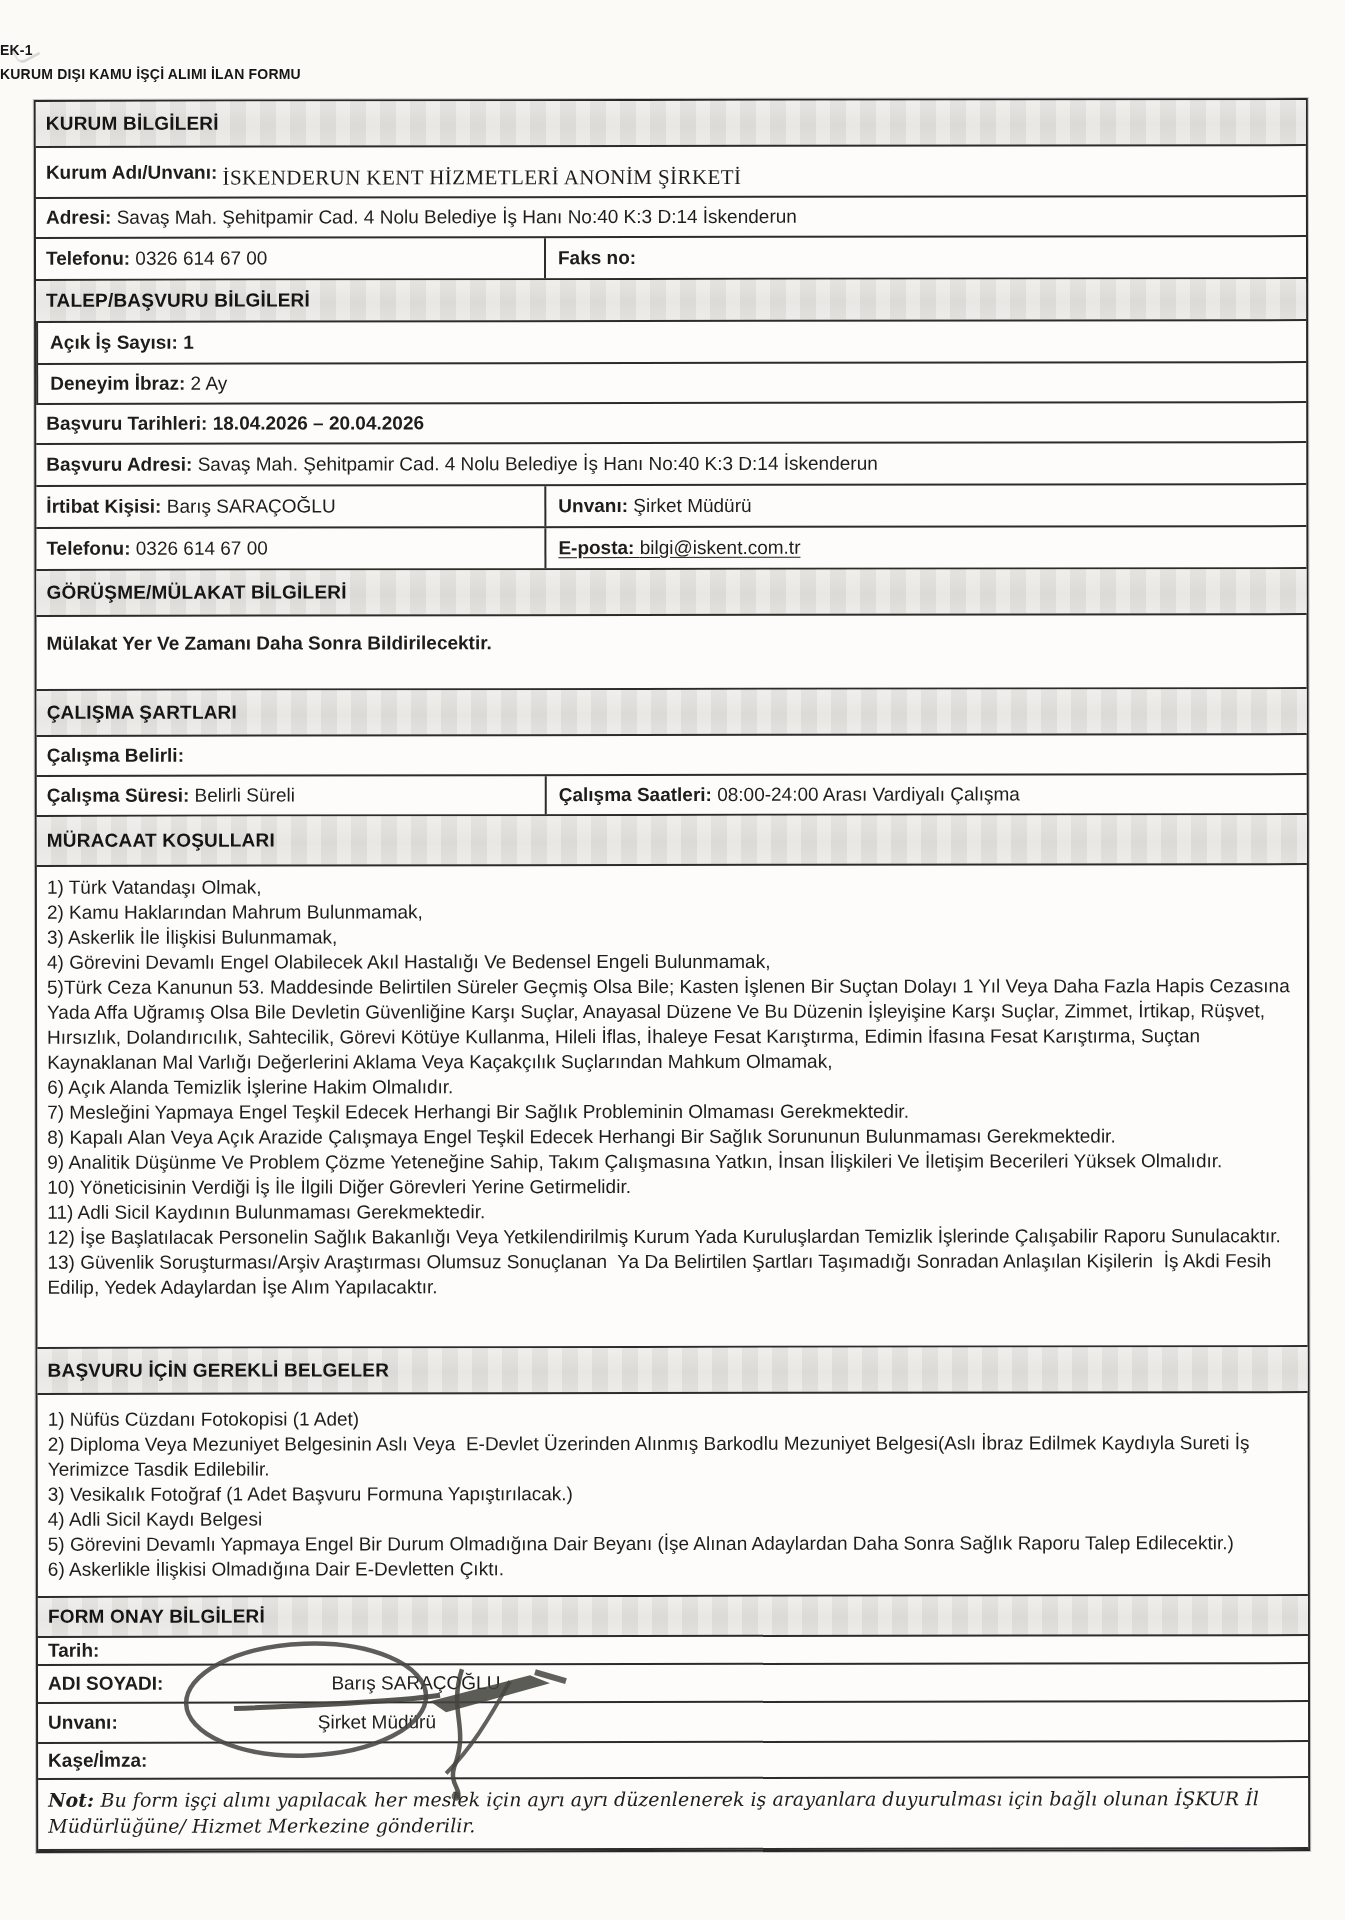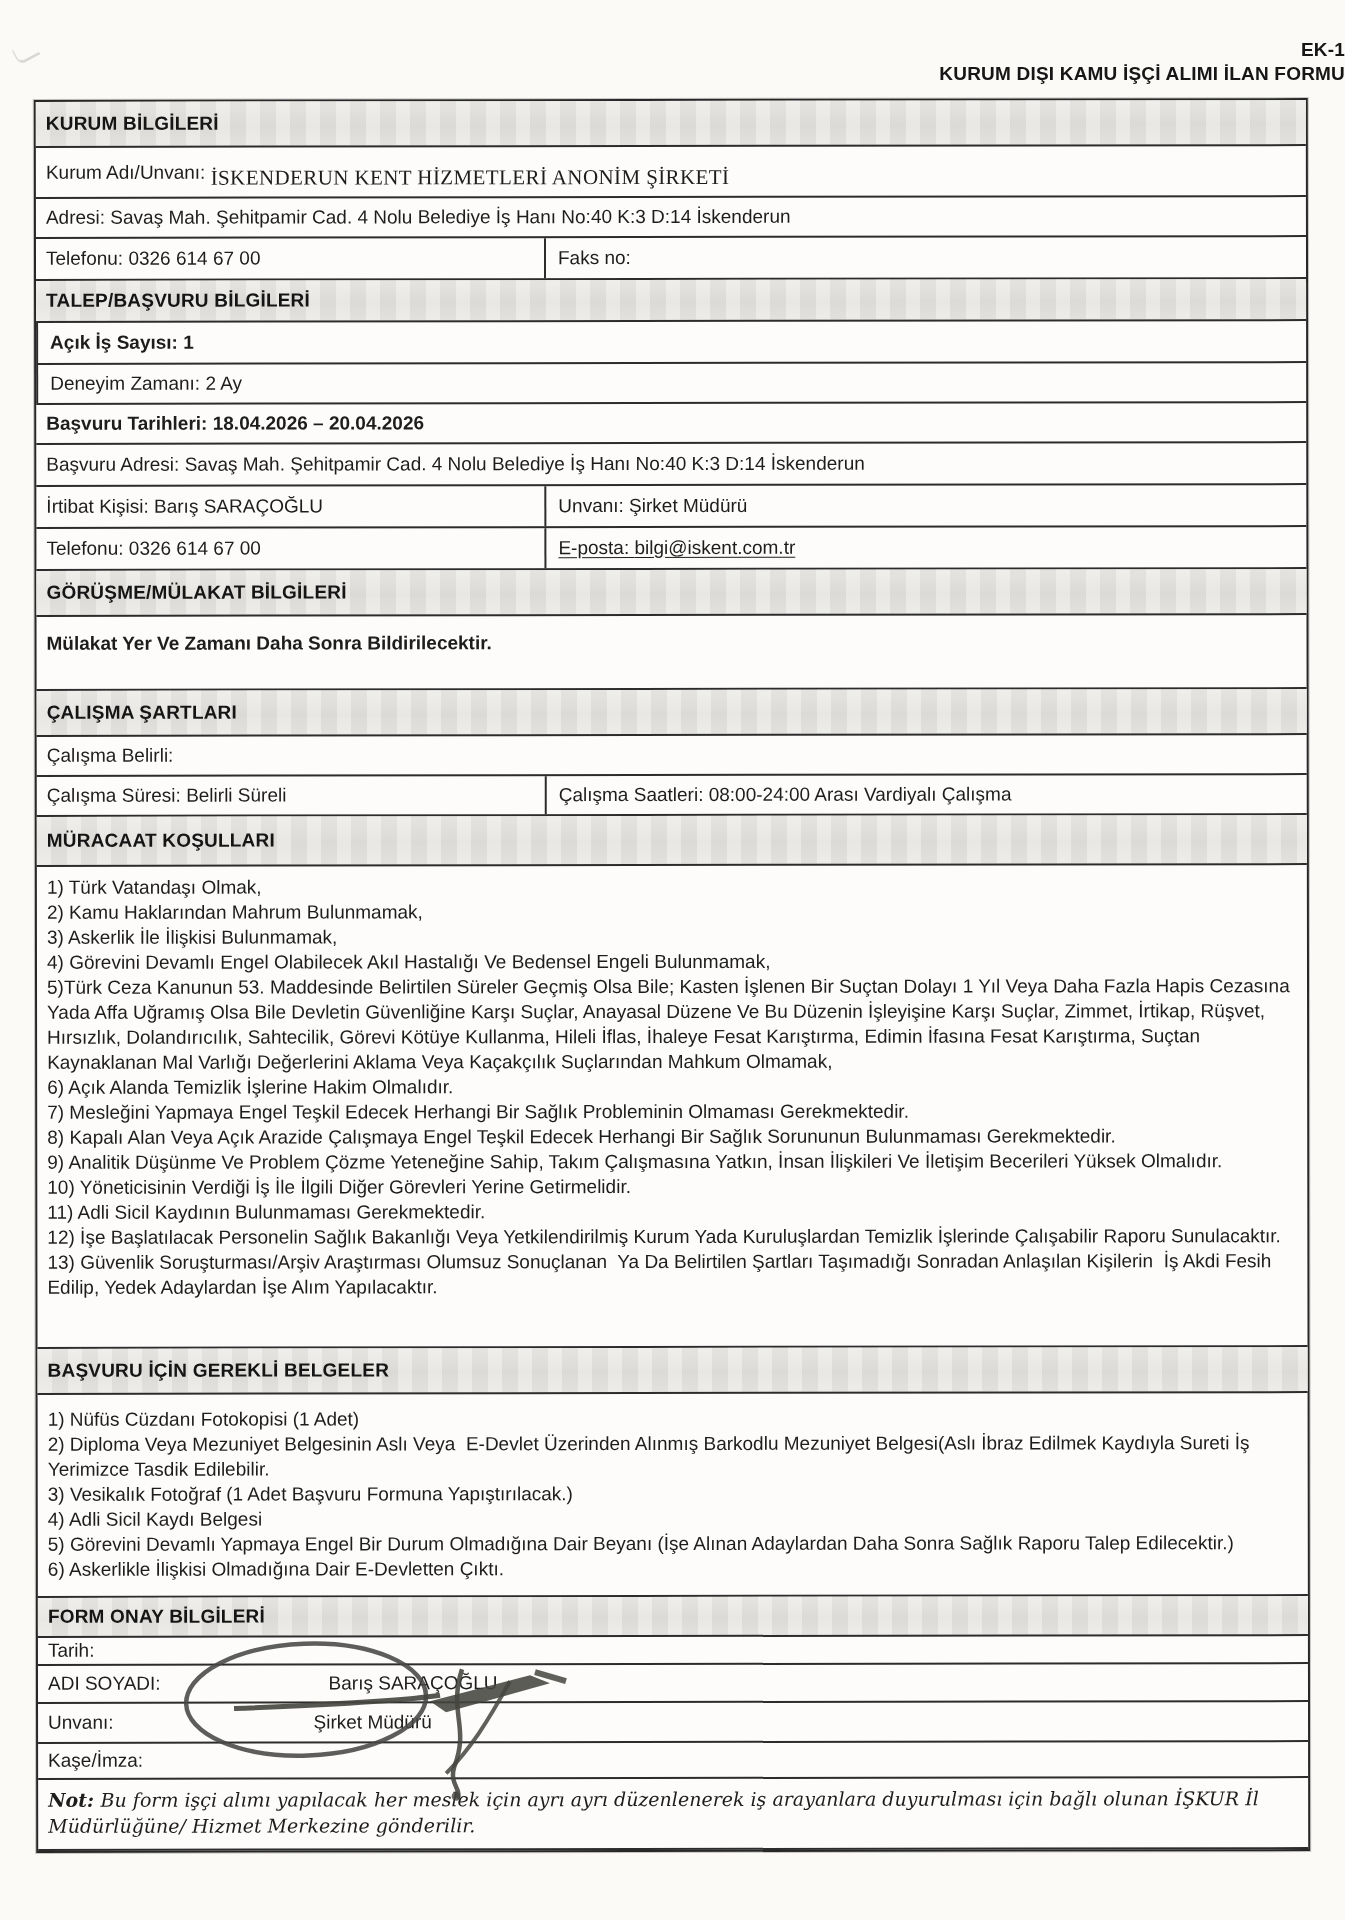--- a/index.html
+++ b/index.html
@@ -17,8 +17,8 @@
     transform:rotate(-28deg);opacity:.35;border-radius:0 0 0 8px;
   }
   .doc-header{
-    padding-top:38px;text-align:right;font-weight:bold;
-    font-size:19px;line-height:24px;letter-spacing:.2px;color:#161616;
+    padding-top:38px;text-align:left;font-weight:bold;
+    font-size:14px;line-height:24px;letter-spacing:.2px;color:#161616;
   }
   .form-table{
     position:relative;

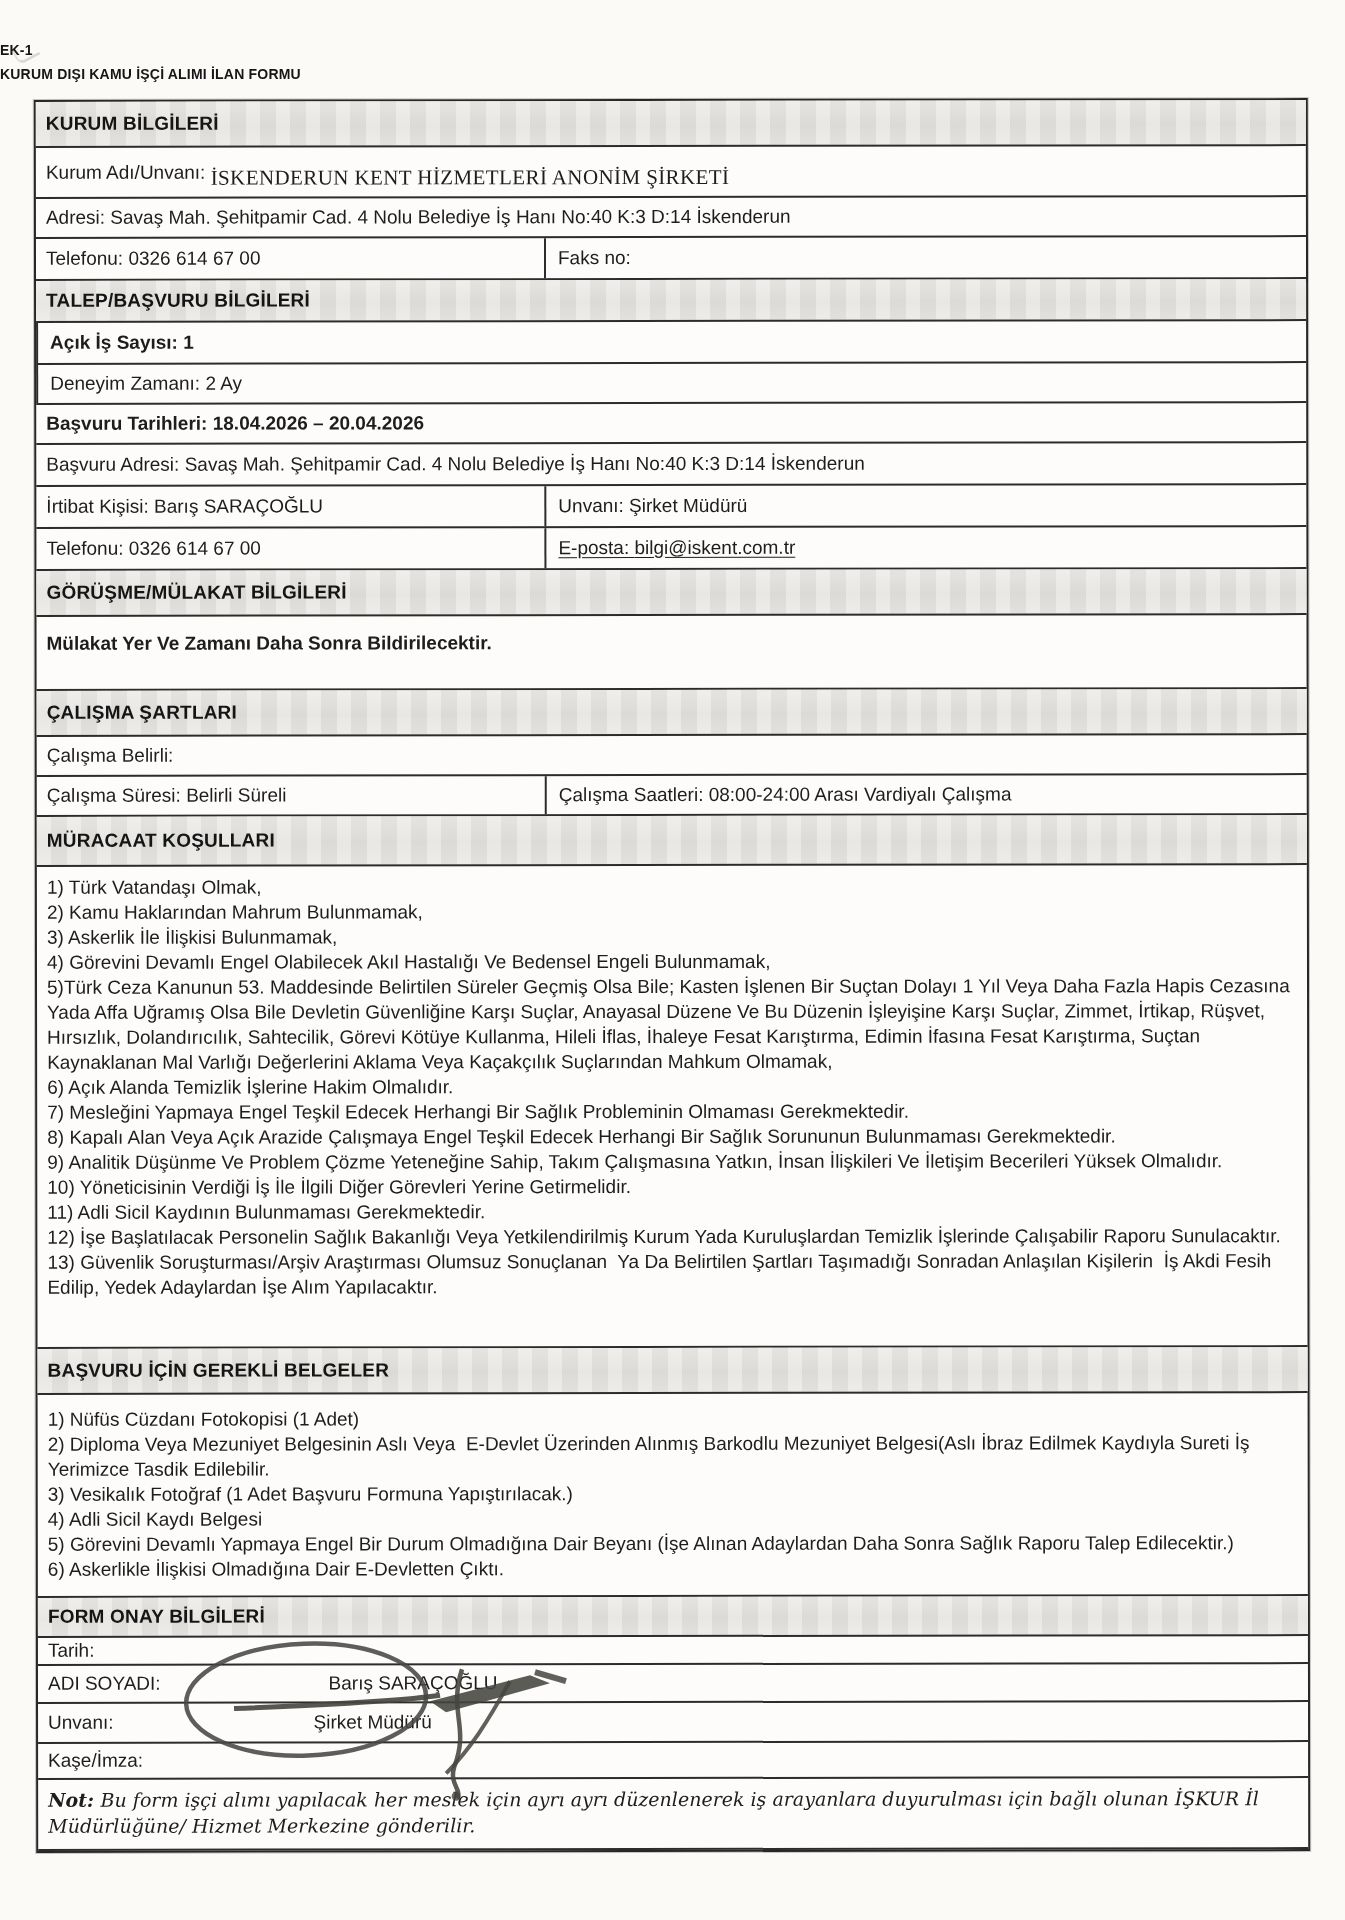--- a/index.html
+++ b/index.html
@@ -46,7 +46,7 @@
     padding:4px 10px;
   }
   .cell-pad{padding:6px 10px;}
-  .lbl{white-space:pre;}
+  .lbl{white-space:pre;font-weight:bold;}
   .val{white-space:pre-wrap;}
   .b{font-weight:bold;}
   .serifval{font-family:"Liberation Serif", serif;font-size:21px;letter-spacing:.4px;margin-top:12px;}

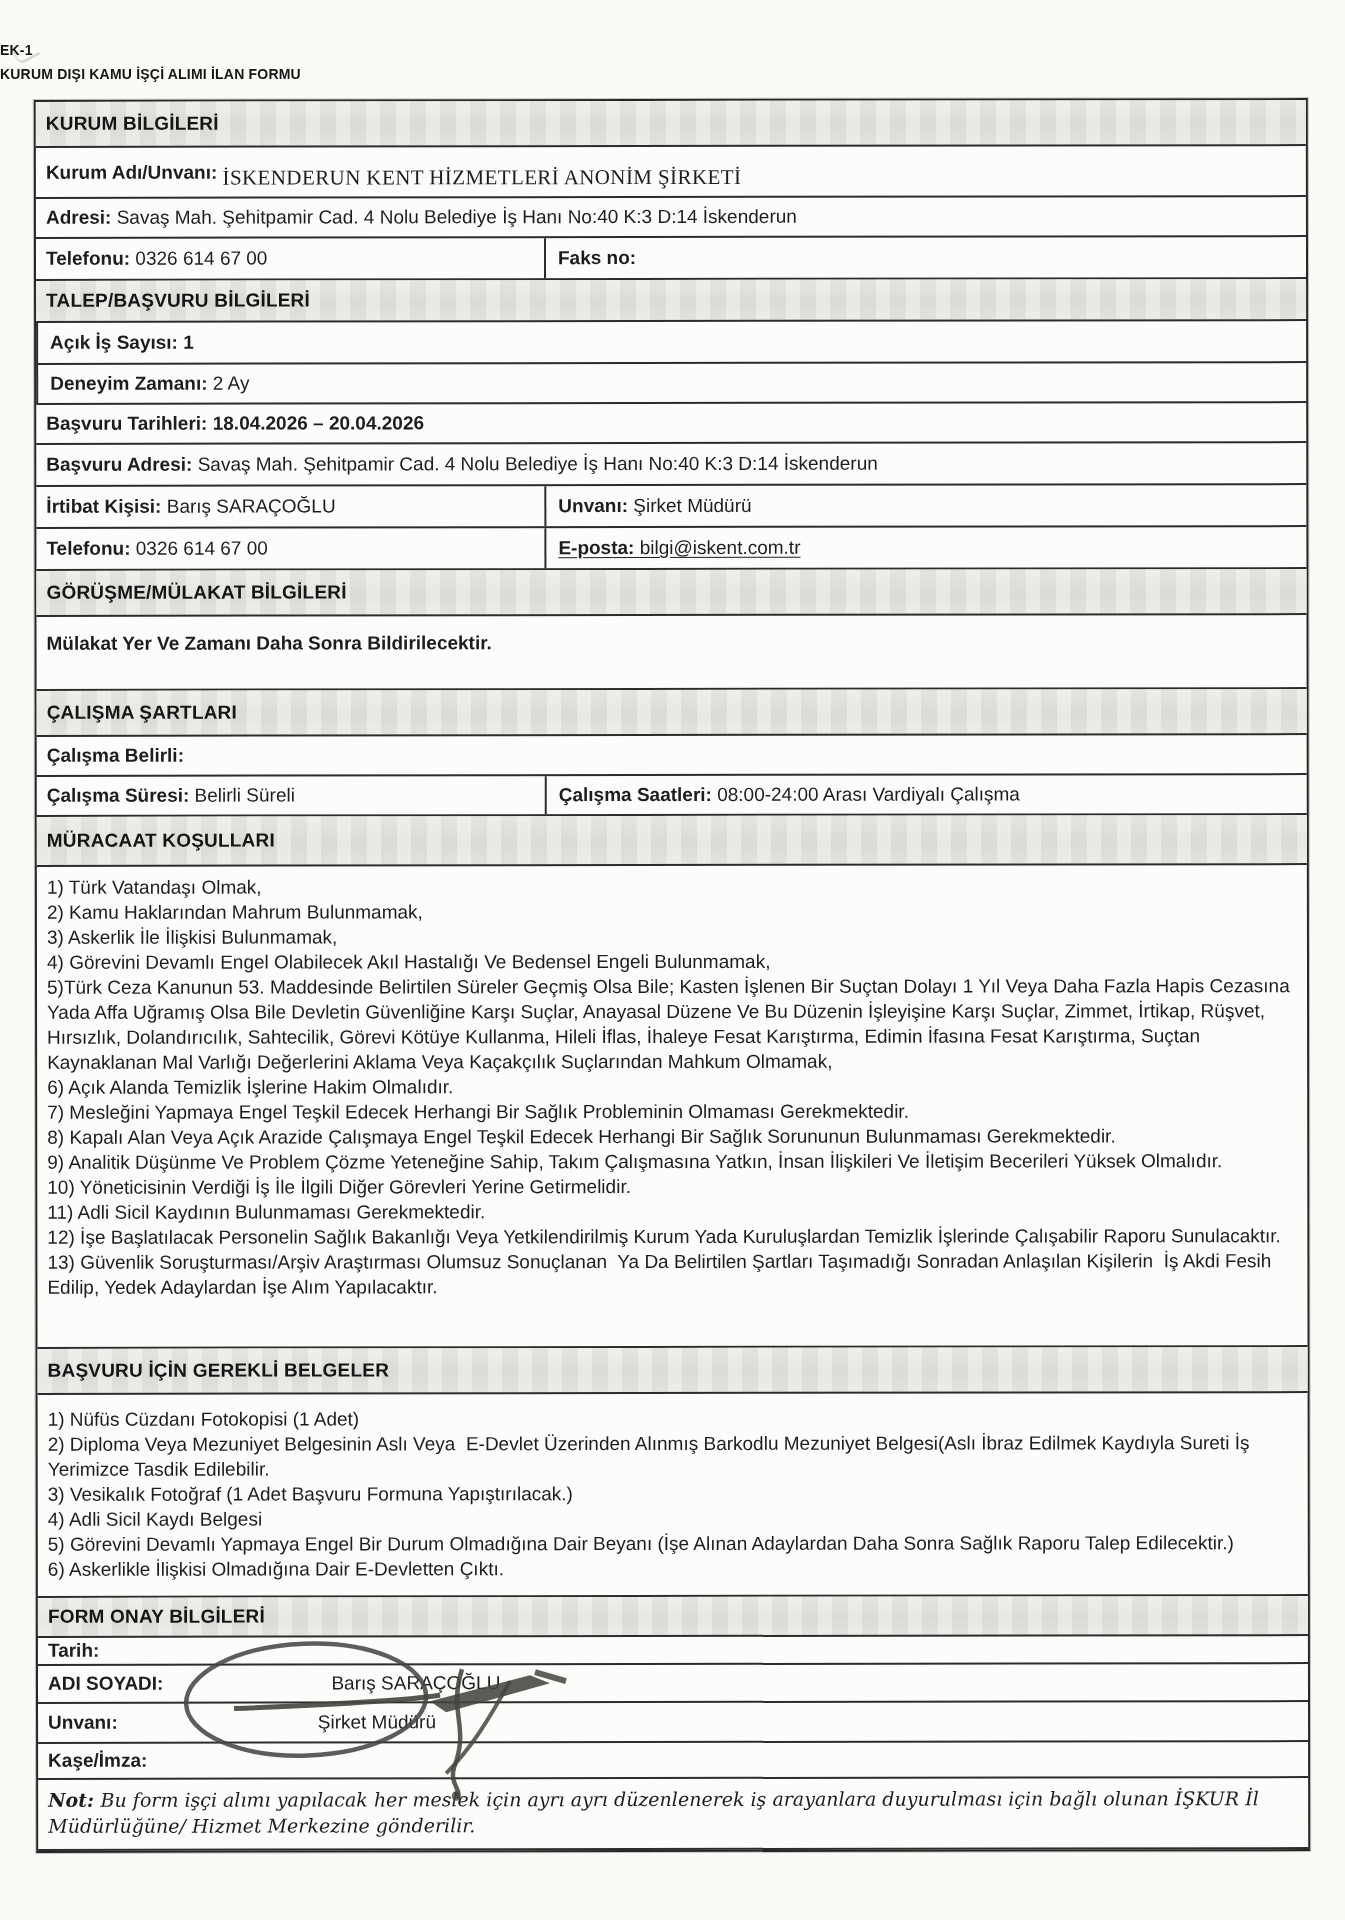--- a/index.html
+++ b/index.html
@@ -110,7 +110,7 @@
   </div>
   <div class="row split" style="min-height:40px;">
     <div class="cr">
-      <span class="lbl">Deneyim Zamanı: </span>
+      <span class="lbl">Deneyim İbraz: </span>
       <span class="val">2 Ay</span>
     </div>
   </div>

